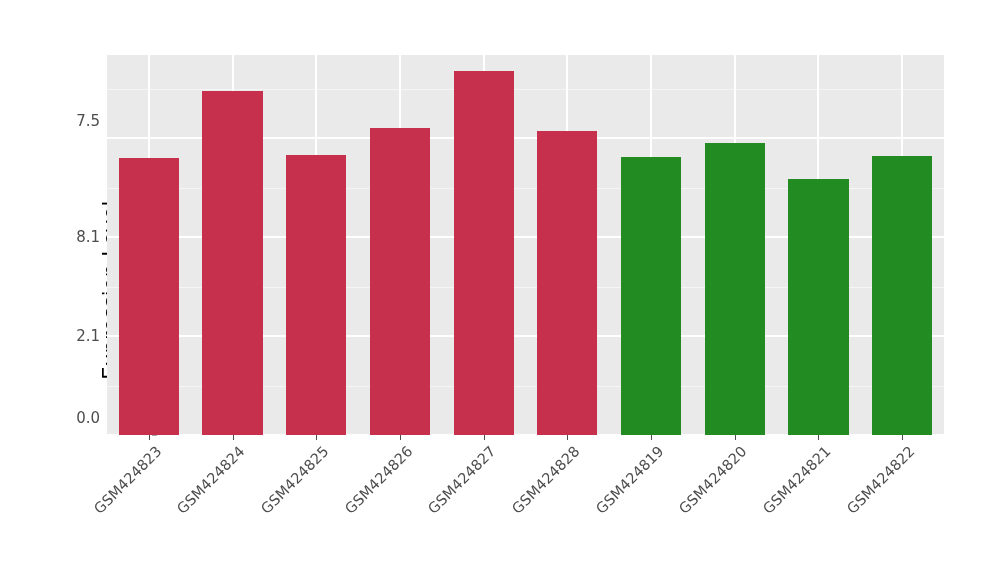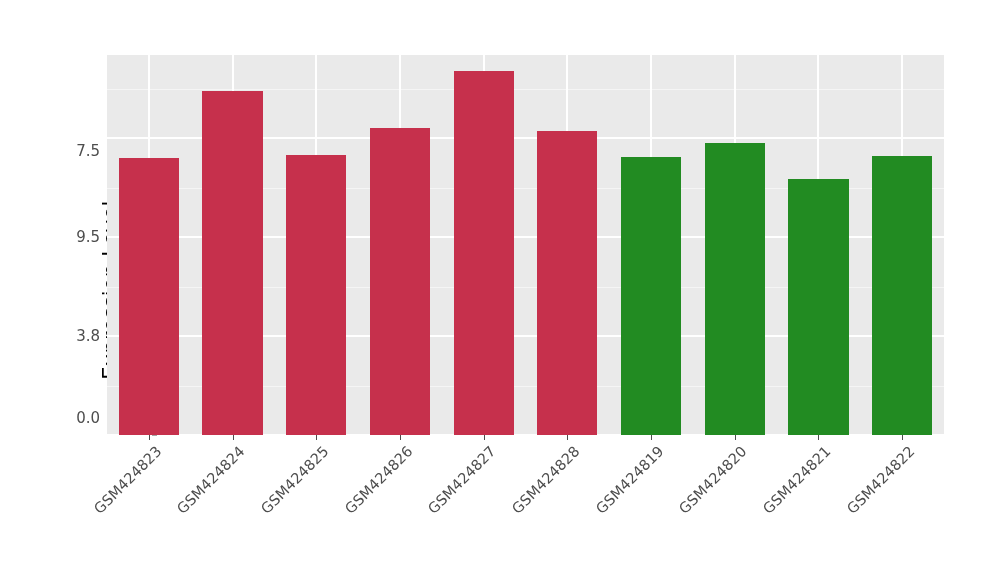--- a/index.html
+++ b/index.html
@@ -160,7 +160,7 @@
       <div class="y-tick-mark" style="top: 336.042px;"></div>
       <div class="y-tick-label" style="top: 237.083px;">9.5</div>
       <div class="y-tick-mark" style="top: 237.083px;"></div>
-      <div class="y-tick-label" style="top: 151px;">7.5</div>
+      <div class="y-tick-label" style="top: 121px;">7.5</div>
       <div class="y-tick-mark" style="top: 138.125px;"></div>
     </div>
 

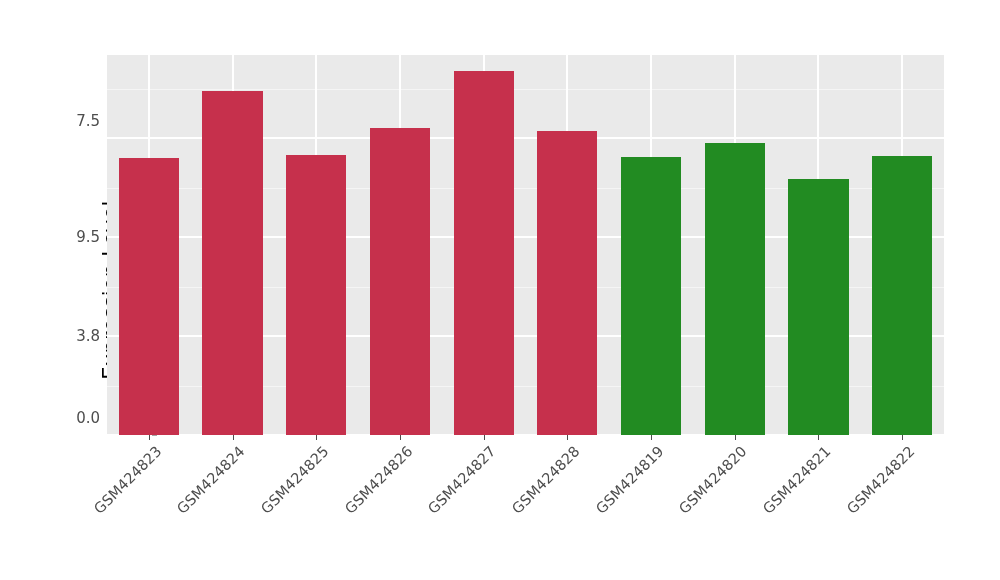--- a/index.html
+++ b/index.html
@@ -158,7 +158,7 @@
       <div class="y-tick-mark" style="top: 435px;"></div>
       <div class="y-tick-label" style="top: 336.042px;">3.8</div>
       <div class="y-tick-mark" style="top: 336.042px;"></div>
-      <div class="y-tick-label" style="top: 237.083px;">9.5</div>
+      <div class="y-tick-label" style="top: 237.083px;">8.1</div>
       <div class="y-tick-mark" style="top: 237.083px;"></div>
       <div class="y-tick-label" style="top: 121px;">7.5</div>
       <div class="y-tick-mark" style="top: 138.125px;"></div>

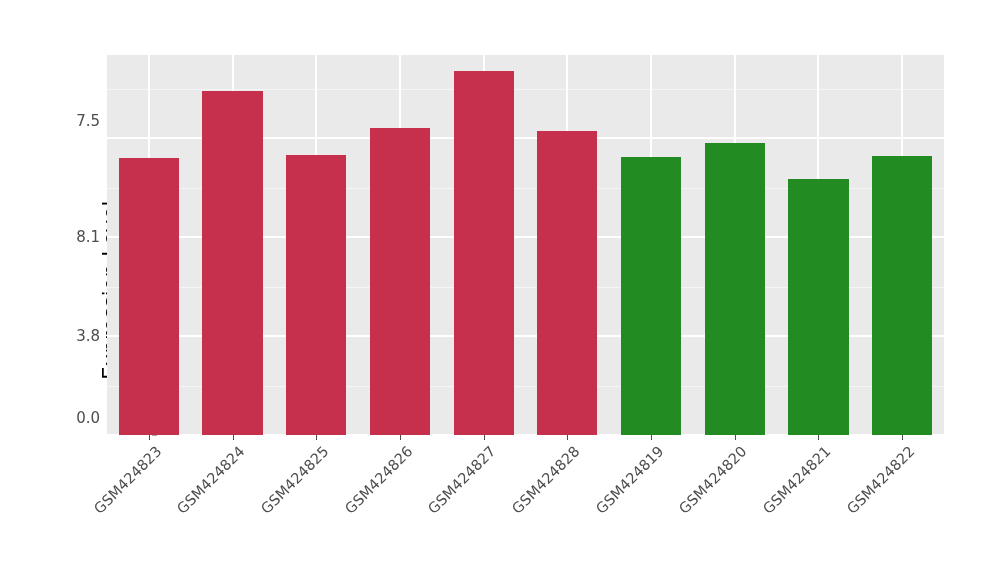--- a/index.html
+++ b/index.html
@@ -156,7 +156,7 @@
   <div id="y-tick-labels">
       <div class="y-tick-label" style="top: 418px;">0.0</div>
       <div class="y-tick-mark" style="top: 435px;"></div>
-      <div class="y-tick-label" style="top: 336.042px;">3.8</div>
+      <div class="y-tick-label" style="top: 336.042px;">2.1</div>
       <div class="y-tick-mark" style="top: 336.042px;"></div>
       <div class="y-tick-label" style="top: 237.083px;">8.1</div>
       <div class="y-tick-mark" style="top: 237.083px;"></div>

